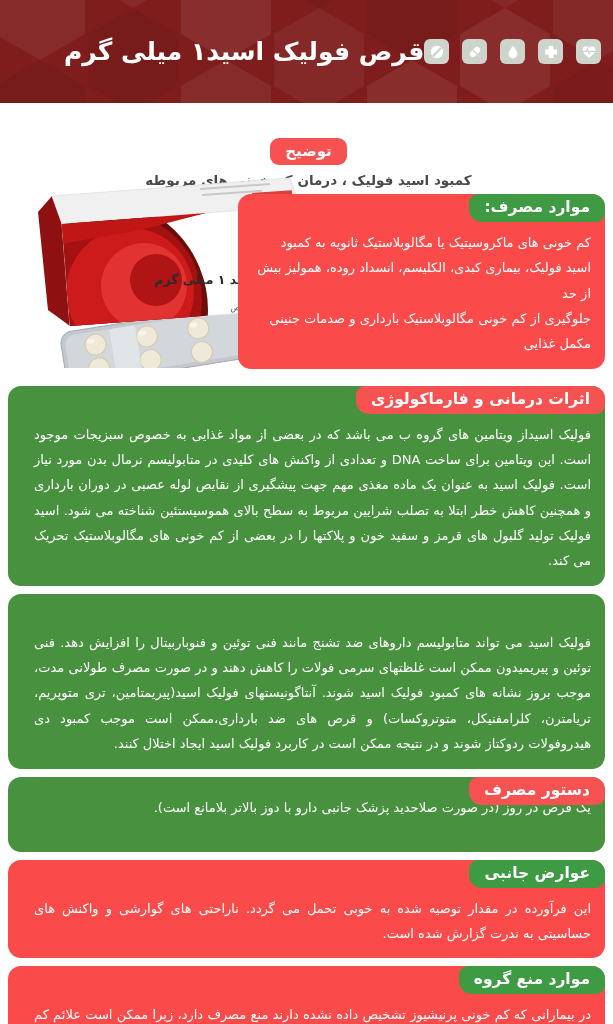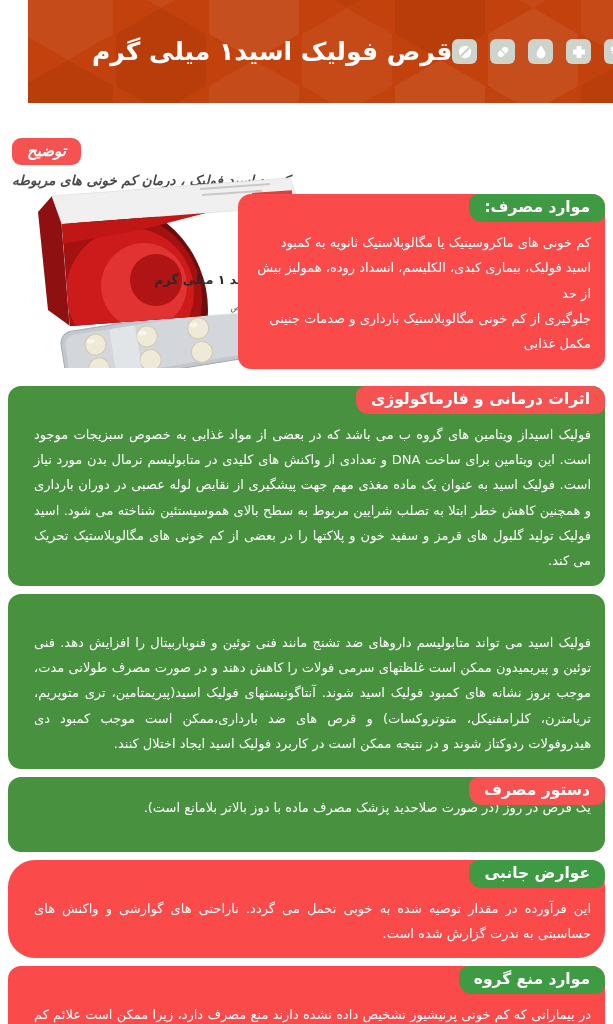--- a/index.html
+++ b/index.html
@@ -8,7 +8,7 @@
   .page { width:613px; height:1024px; display:flex; flex-direction:column; background:#fff; position:relative; }
 
   
-  .header { position:relative; height:103px; background:#c2410c; overflow:hidden; flex:none;margin-left:28px; }
+  .header { position:relative; height:103px; background:#7f1d1d; overflow:hidden; flex:none; }
   .hex-bg { position:absolute; inset:0; }
   .header-inner { position:relative; height:100%; display:flex; align-items:center; justify-content:space-between; padding:0 18px 0 64px; }
   .header-title { color:#fff; font-weight:bold; font-size:25px; direction:rtl; white-space:nowrap; }

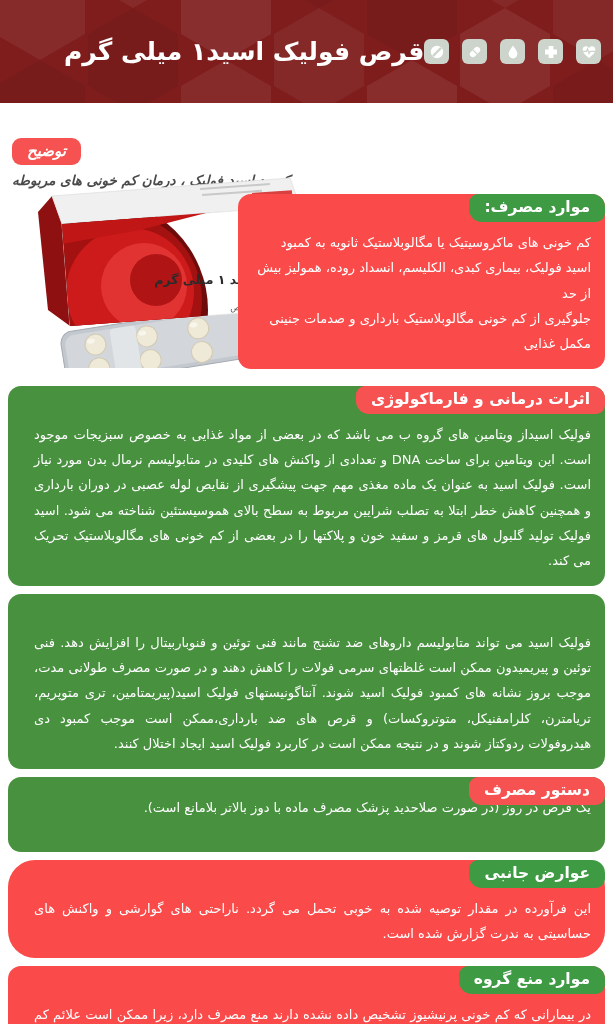--- a/index.html
+++ b/index.html
@@ -17,7 +17,7 @@
 
   
   .content { position:relative; flex:1; direction:rtl; padding:0 8px; }
-  .desc-block { margin:35px 0 4px 0; text-align:left; padding-left:4px;font-style:italic; }
+  .desc-block { margin:35px 0 4px 0; text-align:center; padding-left:4px; }
   .badge-pill { display:inline-block; background:#f65252; color:#fff; font-weight:bold; font-size:15px; padding:4px 15px 5px; border-radius:9px; }
   .desc-text { margin-top:7px; color:#4a4a4a; font-size:13.5px; font-weight:bold; }
 

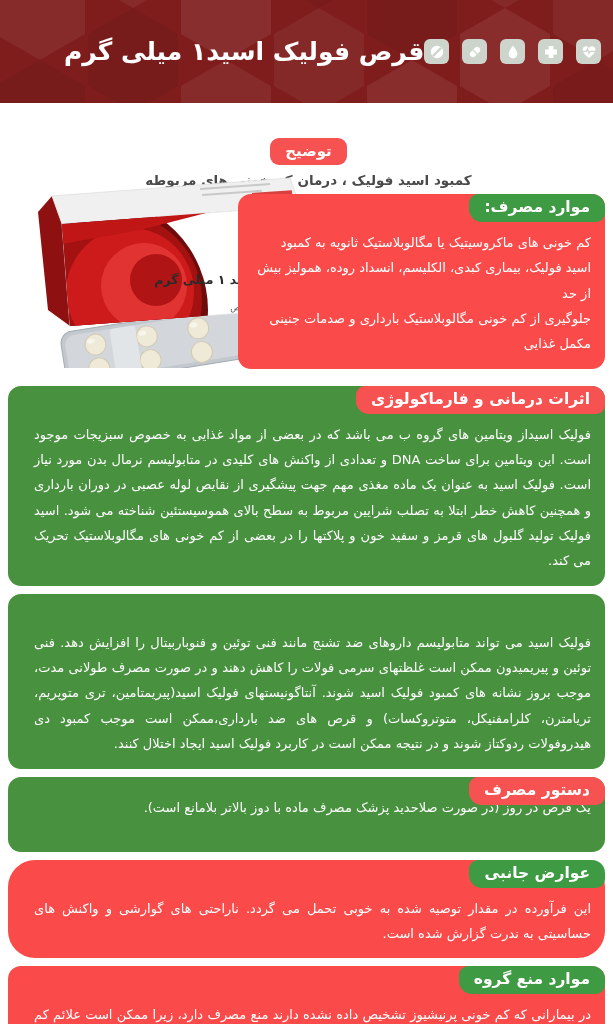--- a/index.html
+++ b/index.html
@@ -186,7 +186,7 @@
 
     <section class="panel green panel-dosage">
       <span class="panel-badge red">دستور مصرف</span>
-      <div class="panel-text">یک قرص در روز (در صورت صلاحدید پزشک مصرف ماده با دوز بالاتر بلامانع است).</div>
+      <div class="panel-text">یک قرص در روز (در صورت صلاحدید پزشک جانبی دارو با دوز بالاتر بلامانع است).</div>
     </section>
 
     <section class="panel red panel-sideeffects">

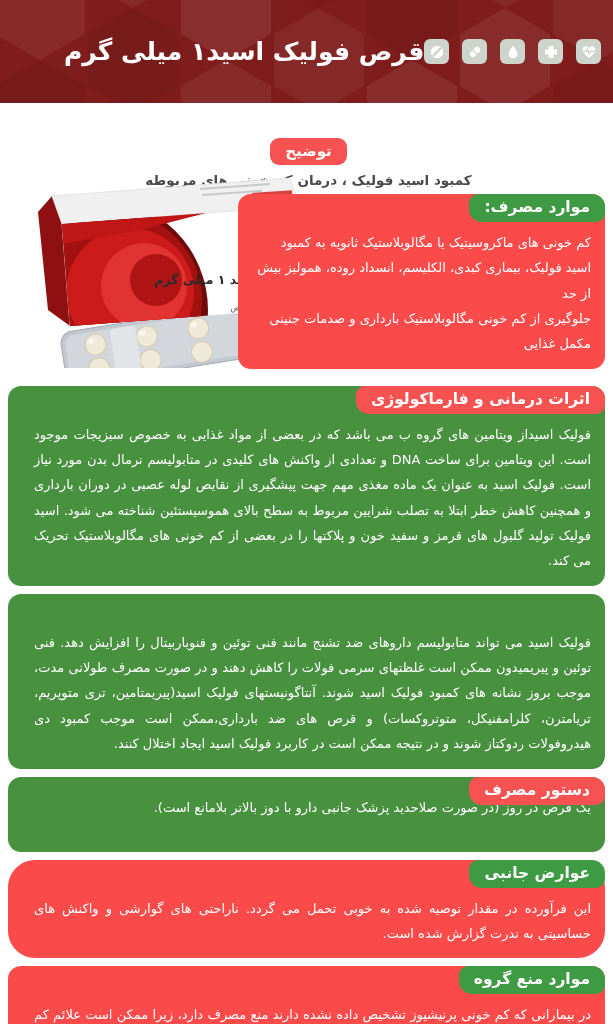--- a/index.html
+++ b/index.html
@@ -38,7 +38,7 @@
   .panel-pharma  { margin:17px 0 0; min-height:115px; }
   .panel-interactions { margin:8px 0 0; min-height:108px; }
   .panel-dosage { margin:8px 0 0; min-height:75px; padding-top:18px; }
-  .panel-sideeffects { margin:8px 0 0; min-height:72px;border-radius:27px; }
+  .panel-sideeffects { margin:8px 0 0; min-height:72px; }
   .panel-contra { margin:8px 0 0; min-height:97px; }
 </style>
 </head>

